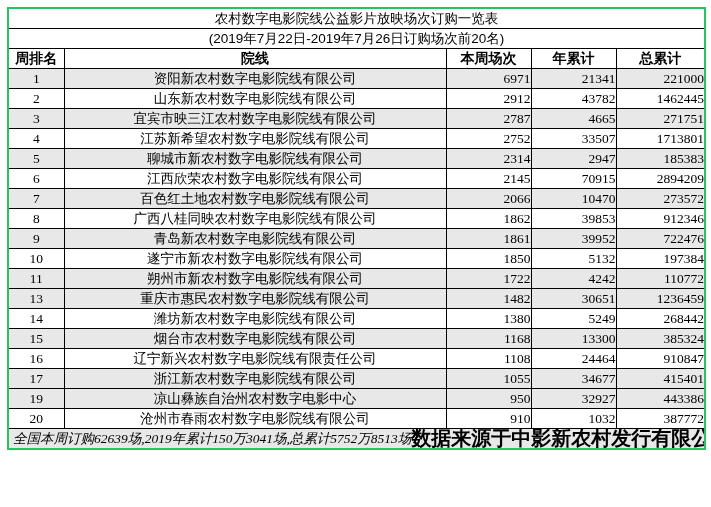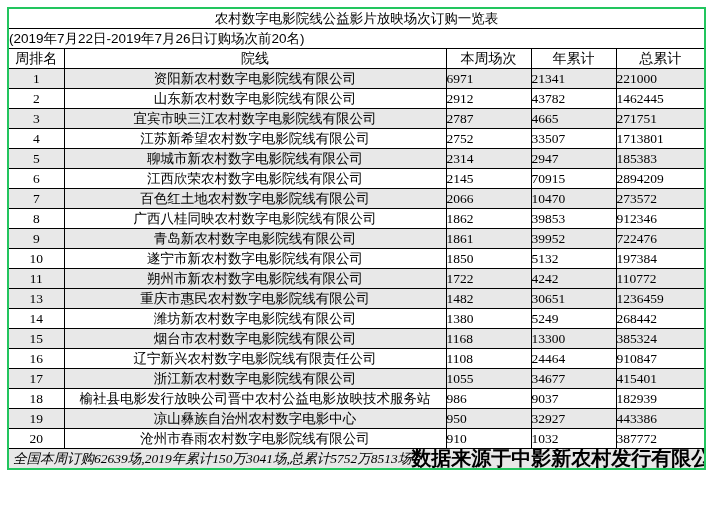--- a/index.html
+++ b/index.html
@@ -48,7 +48,7 @@
     font-family: "Liberation Sans", "DejaVu Sans", sans-serif;
   }
   td.subtitle-cell {
-    text-align: left;
+    text-align: center;
     font-weight: bold;
     font-size: 14px;
     height: 20px;

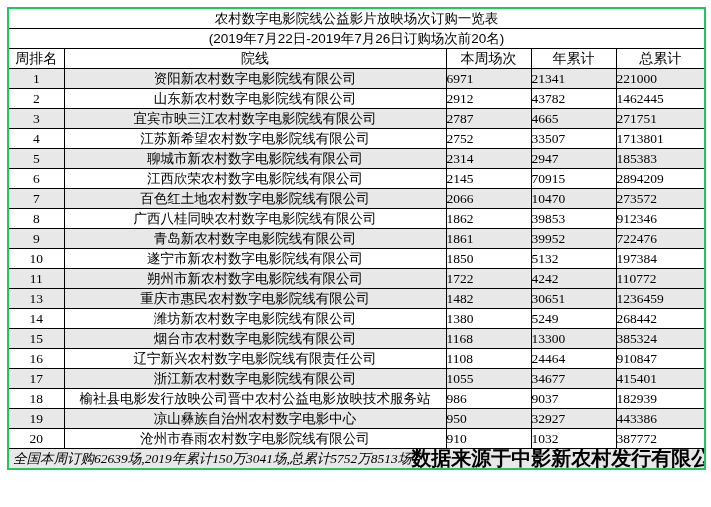--- a/index.html
+++ b/index.html
@@ -57,7 +57,7 @@
   }
   tr.head-row th {
     text-align: center;
-    font-weight: normal;
+    font-weight: bold;
     font-size: 14px;
     font-family: "Liberation Sans", "DejaVu Sans", sans-serif;
   }

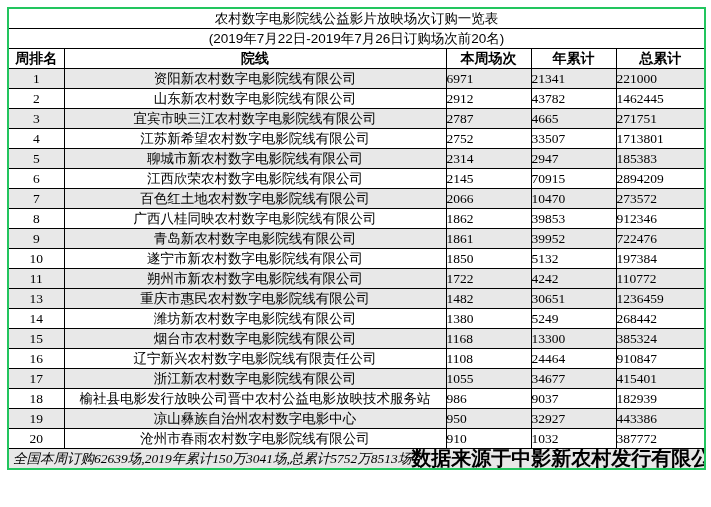--- a/index.html
+++ b/index.html
@@ -63,7 +63,7 @@
   }
   td.rank { text-align: center; }
   td.name { text-align: center; padding-left: 6px; }
-  td.num  { text-align: left; }
+  td.num  { text-align: right; }
   tr.shaded td { background: #e8e8e8; }
   td.footer-cell {
     background: #e8e8e8;

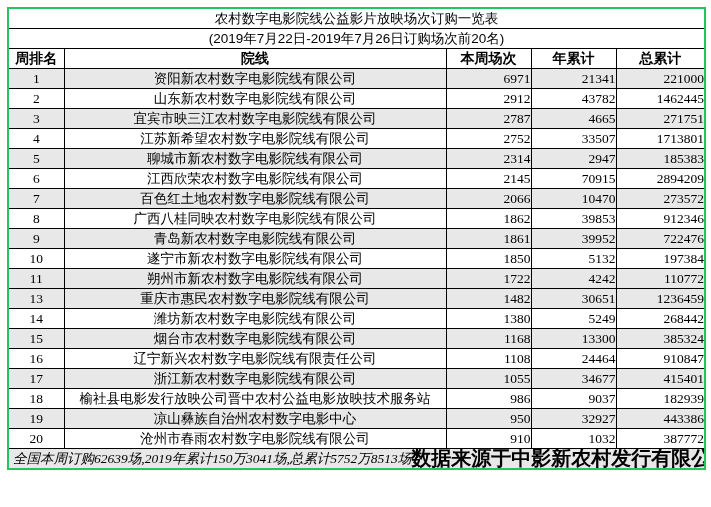--- a/index.html
+++ b/index.html
@@ -224,13 +224,6 @@
         <td class="num">34677</td>
         <td class="num">415401</td>
       </tr>
-      <tr>
-        <td class="rank">18</td>
-        <td class="name">榆社县电影发行放映公司晋中农村公益电影放映技术服务站</td>
-        <td class="num">986</td>
-        <td class="num">9037</td>
-        <td class="num">182939</td>
-      </tr>
       <tr class="shaded">
         <td class="rank">19</td>
         <td class="name">凉山彝族自治州农村数字电影中心</td>

